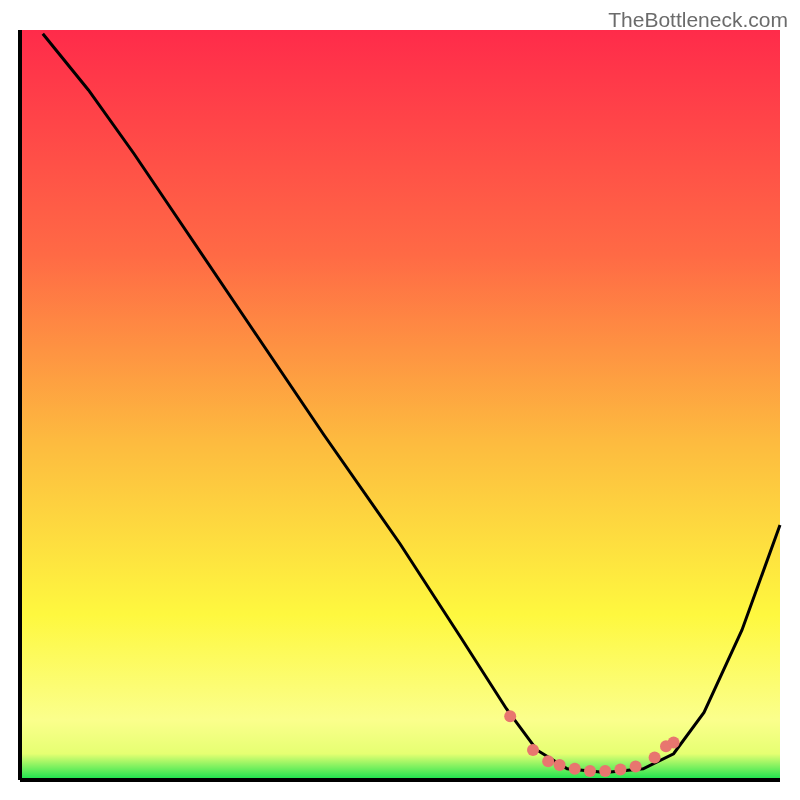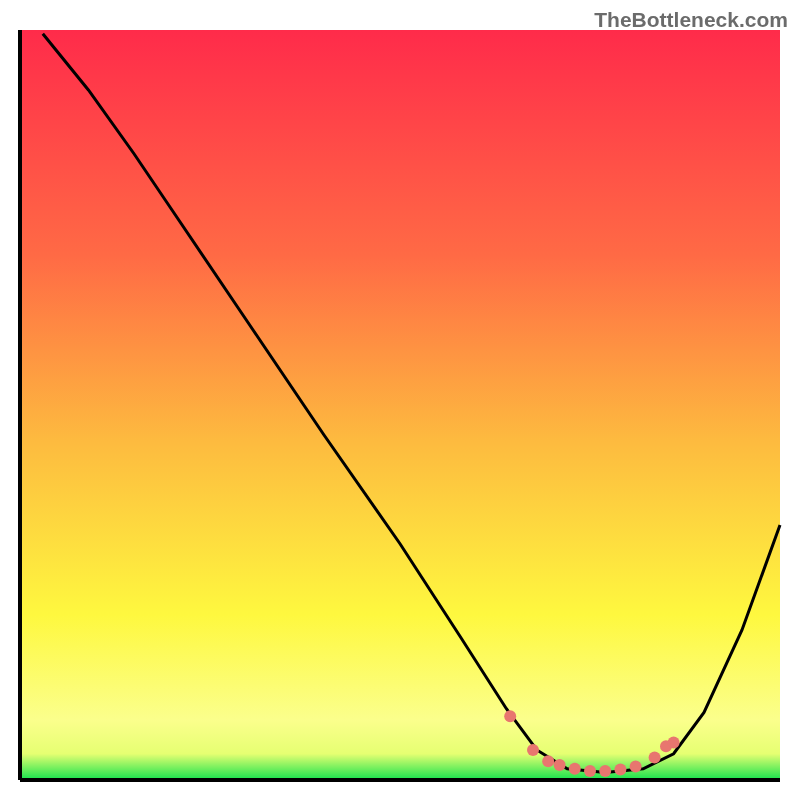--- a/index.html
+++ b/index.html
@@ -5,7 +5,7 @@
 * { margin: 0; padding: 0; box-sizing: border-box; }
 body { width: 800px; height: 800px; background: white; position: relative; font-family: Arial, sans-serif; }
 .chart-container { position: absolute; top: 0; left: 0; width: 800px; height: 800px; }
-.attribution { position: absolute; top: 8px; right: 12px; color: #6b6b6b; font-size: 21px; font-weight: 700; }
+.attribution { position: absolute; top: 8px; right: 12px; color: #6b6b6b; font-size: 21px; font-weight: 400; }
 svg { display: block; }
 </style>
 </head>

